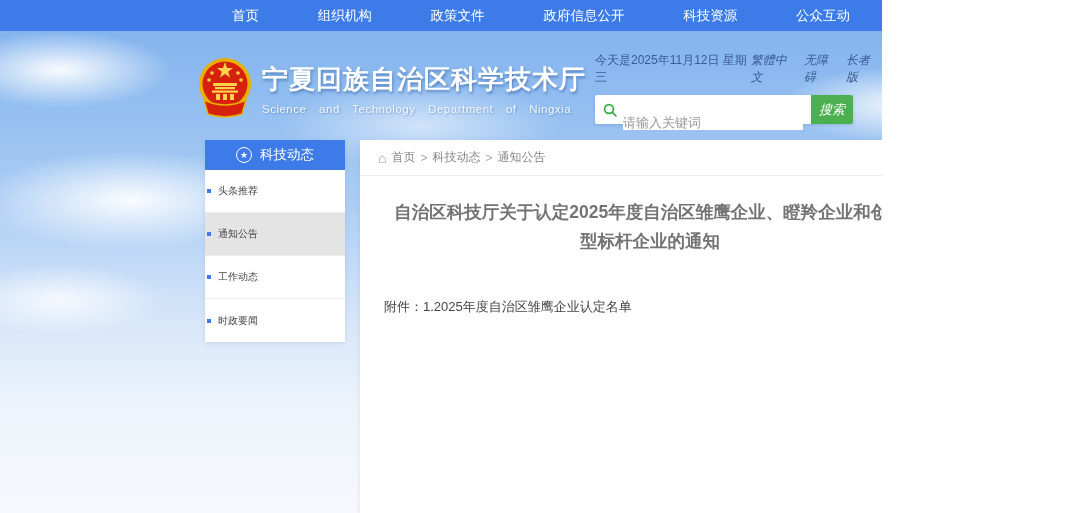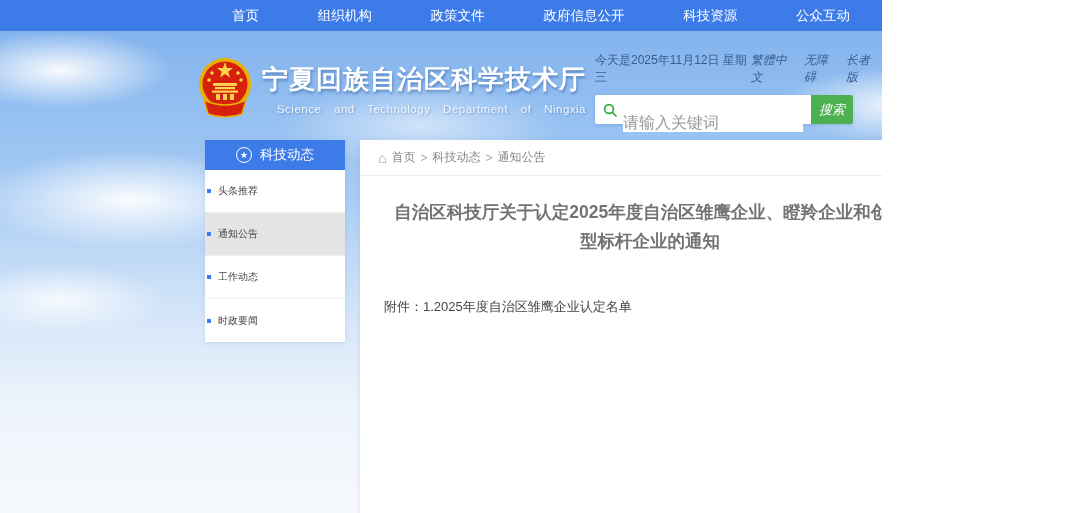--- a/index.html
+++ b/index.html
@@ -24,7 +24,7 @@
   
   .brand{ position:absolute; left:198px; top:56px; display:flex; align-items:flex-start; }
   .emblem{ width:54px; height:64px; flex:0 0 auto; }
-  .brand-text{ margin-left:10px; padding-top:6px;text-align:right; }
+  .brand-text{ margin-left:10px; padding-top:6px; }
   .site-title{ color:#fff; font-size:26px; font-weight:bold; letter-spacing:1px;
                text-shadow:1px 2px 3px rgba(40,80,150,.55); white-space:nowrap; }
   .site-sub{ color:#f2f7ff; font-size:11.5px; margin-top:6px; letter-spacing:.5px; word-spacing:9px;

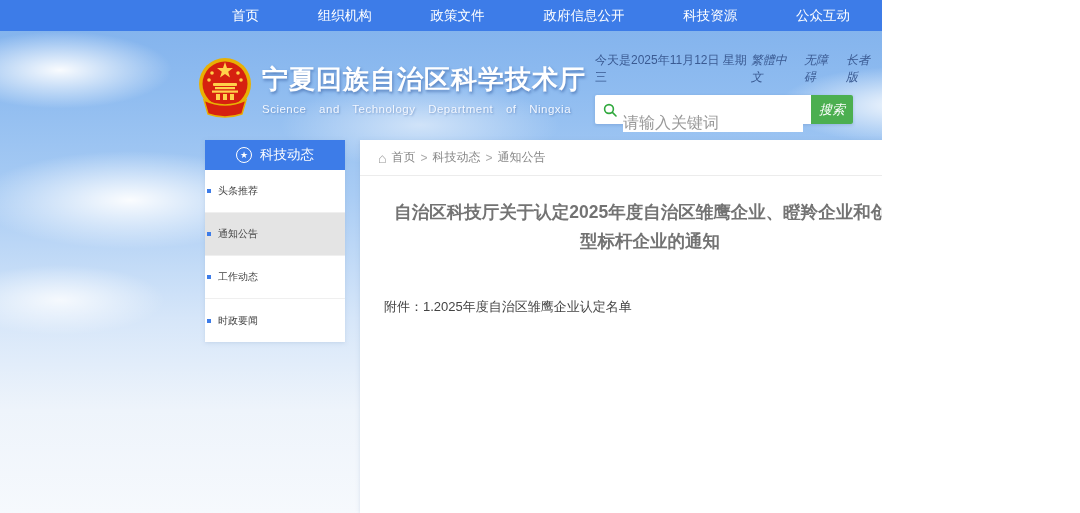--- a/index.html
+++ b/index.html
@@ -36,7 +36,7 @@
   .searchbar{ margin-top:9px; display:flex; width:258px; height:29px; box-shadow:0 1px 3px rgba(60,100,160,.25); }
   .search-box{ flex:1; background:#fff; display:flex; align-items:center; padding:0 8px; border-radius:2px 0 0 2px; }
   .search-box svg{ flex:0 0 auto; }
-  .search-box input{ border:none; outline:none; width:100%; margin-left:6px; font-size:16px; color:#333;
+  .search-box input{ border:none; outline:none; width:100%; margin-left:6px; font-size:13px; color:#333;
                      font-family:"Liberation Sans","DejaVu Sans",sans-serif;margin-top:26px; }
   .search-box input::placeholder{ color:#999; }
   .search-btn{ width:42px; height:29px; background:#4caf50; color:#fff; font-size:13px; border:none;

